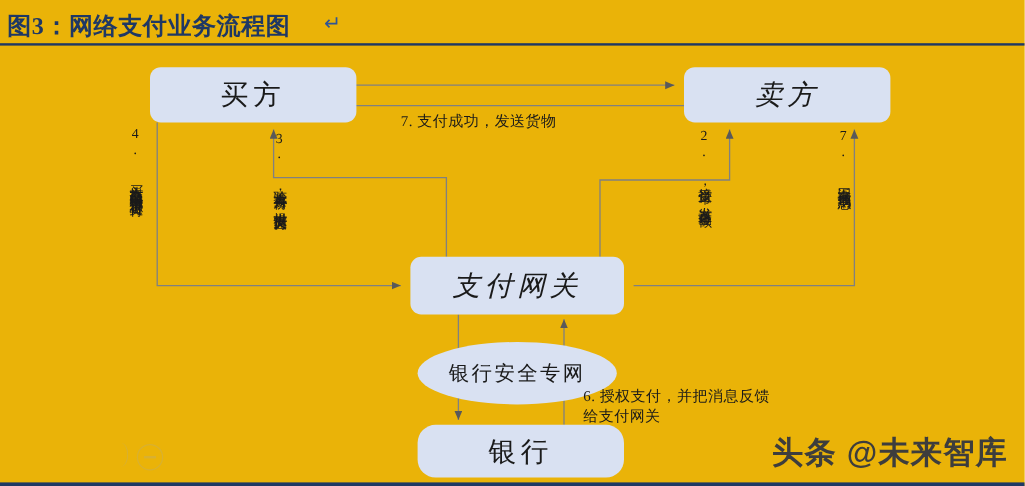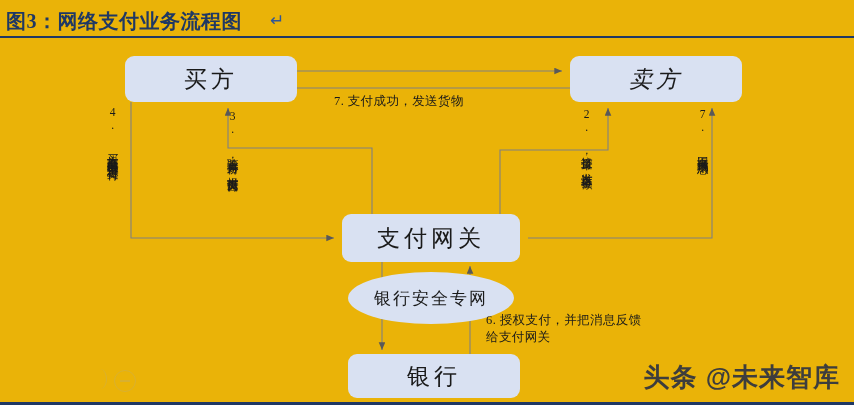--- a/index.html
+++ b/index.html
@@ -191,7 +191,7 @@
 
     <div class="node" style="left:570px; top:16px;  width:172px; height:46px;font-style:italic;">卖方</div>
 
-    <div class="node" style="left:342px; top:174px; width:178px; height:48px;">支付网关</div>
+    <div class="node" style="left:342px; top:174px; width:178px; height:48px;font-style:italic;">支付网关</div>
 
     <div class="node ellipse" style="left:348px; top:232px; width:166px; height:52px;">银行安全专网</div>
 

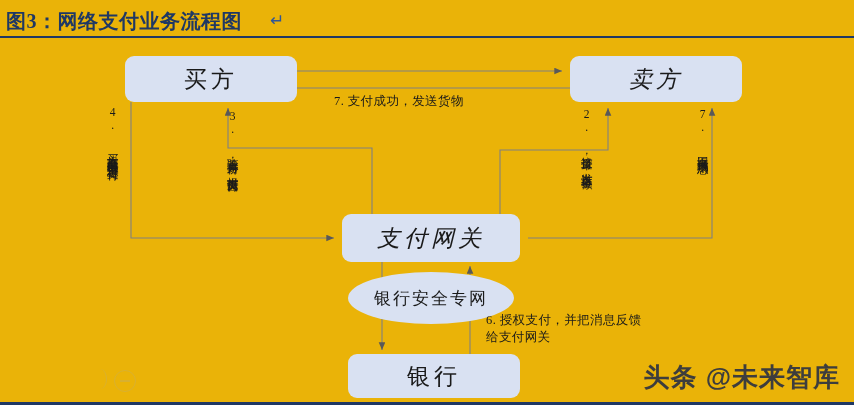--- a/index.html
+++ b/index.html
@@ -193,7 +193,7 @@
 
     <div class="node" style="left:342px; top:174px; width:178px; height:48px;font-style:italic;">支付网关</div>
 
-    <div class="node ellipse" style="left:348px; top:232px; width:166px; height:52px;">银行安全专网</div>
+    <div class="node ellipse" style="left:348px; top:245px; width:166px; height:52px;">银行安全专网</div>
 
     <div class="node" style="left:348px; top:314px; width:172px; height:44px;">银行</div>
 

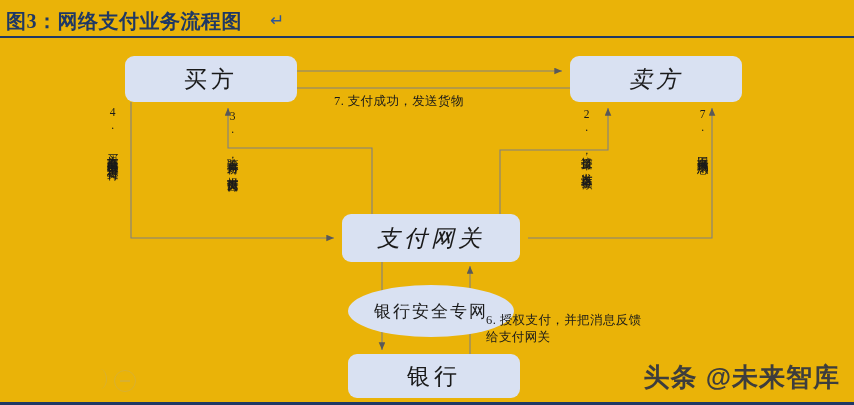--- a/index.html
+++ b/index.html
@@ -209,7 +209,7 @@
     <div class="vlabel" style="left:694px; top:68px; height:100px;">7. 返回支付成功消息</div>
 
 
-    <div class="hlabel" style="left:486px; top:272px;">6. 授权支付，并把消息反馈
+    <div class="hlabel" style="left:486px; top:282px;">6. 授权支付，并把消息反馈
 给支付网关</div>
 
   </div>

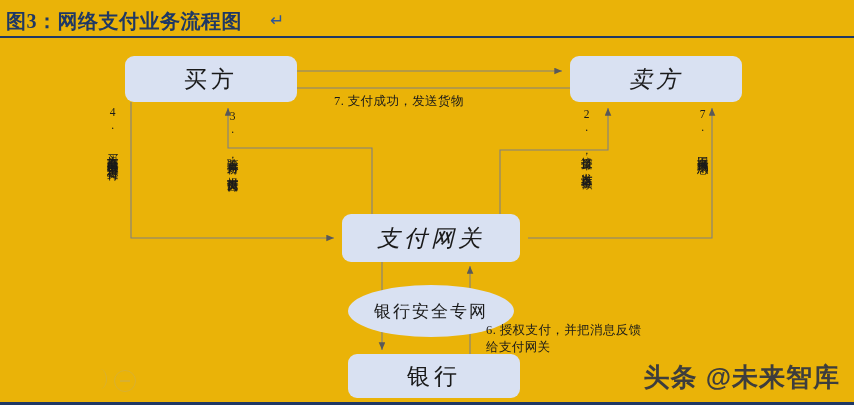--- a/index.html
+++ b/index.html
@@ -195,7 +195,7 @@
 
     <div class="node ellipse" style="left:348px; top:245px; width:166px; height:52px;">银行安全专网</div>
 
-    <div class="node" style="left:348px; top:314px; width:172px; height:44px;">银行</div>
+    <div class="node" style="left:348px; top:314px; width:172px; height:44px;border-radius:15px;">银行</div>
 
 
     <div class="hlabel" style="left:334px; top:53px;">7. 支付成功，发送货物</div>

